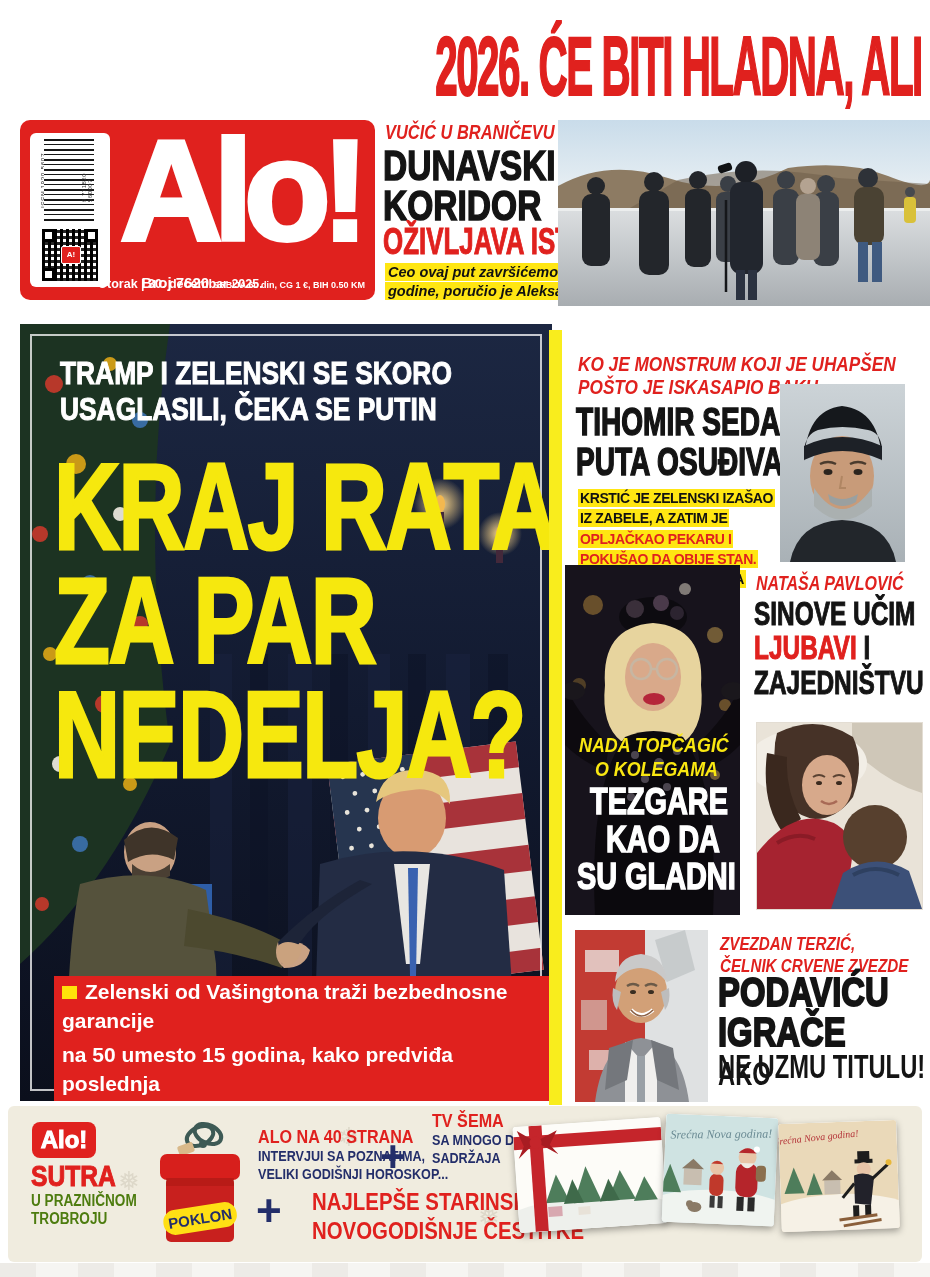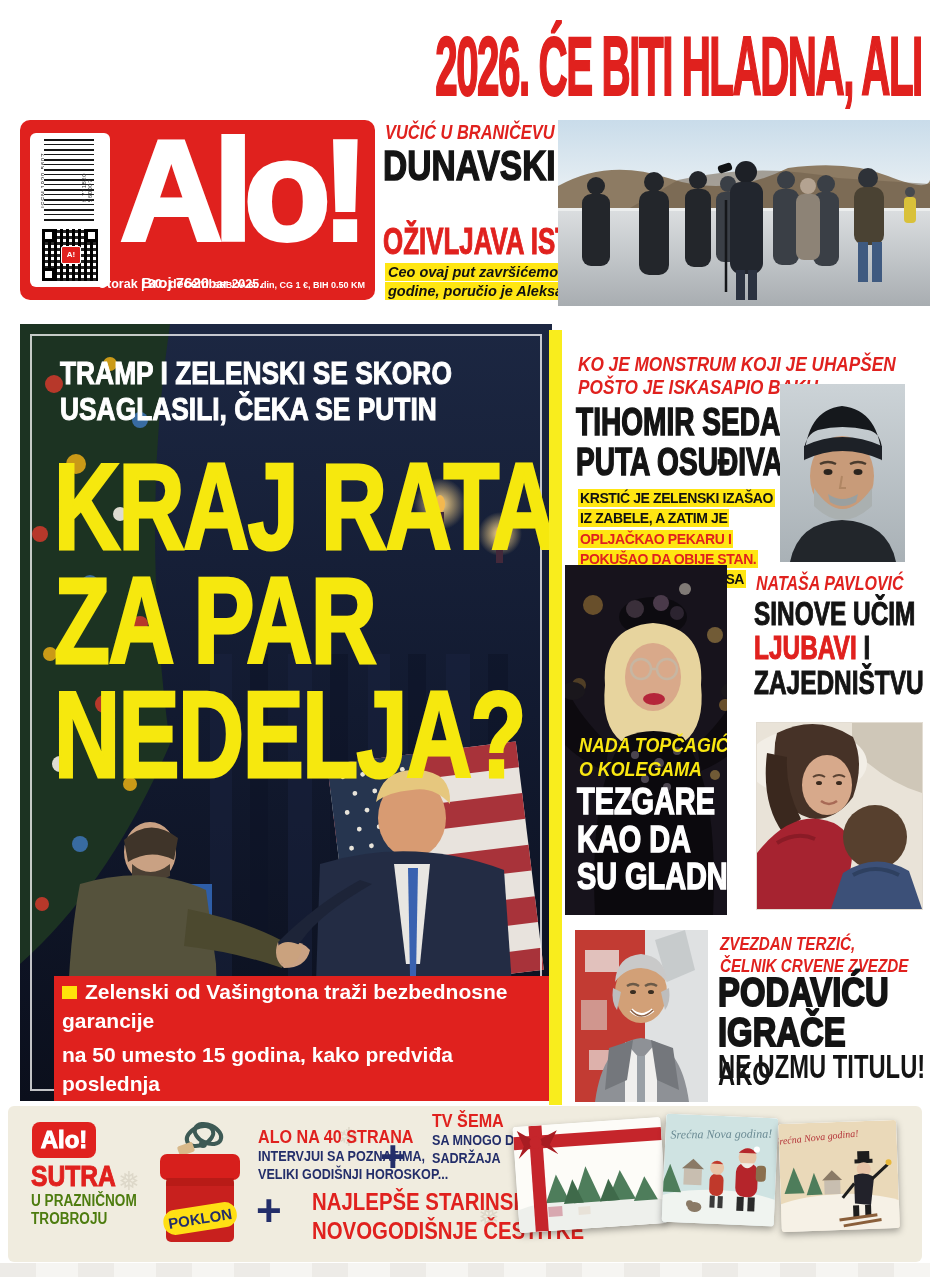--- a/index.html
+++ b/index.html
@@ -158,6 +158,9 @@
   </div>
   <div class="abs vucic-h" style="top:144px">
     <span class="cond">DUNAVSKI</span>
+  </div>
+  <div class="abs vucic-h" style="top:184px">
+    <span class="cond">KORIDOR</span>
   </div>
   <div class="abs" id="vucic-h2">
     <span class="cond">OŽIVLJAVA ISTOK</span>

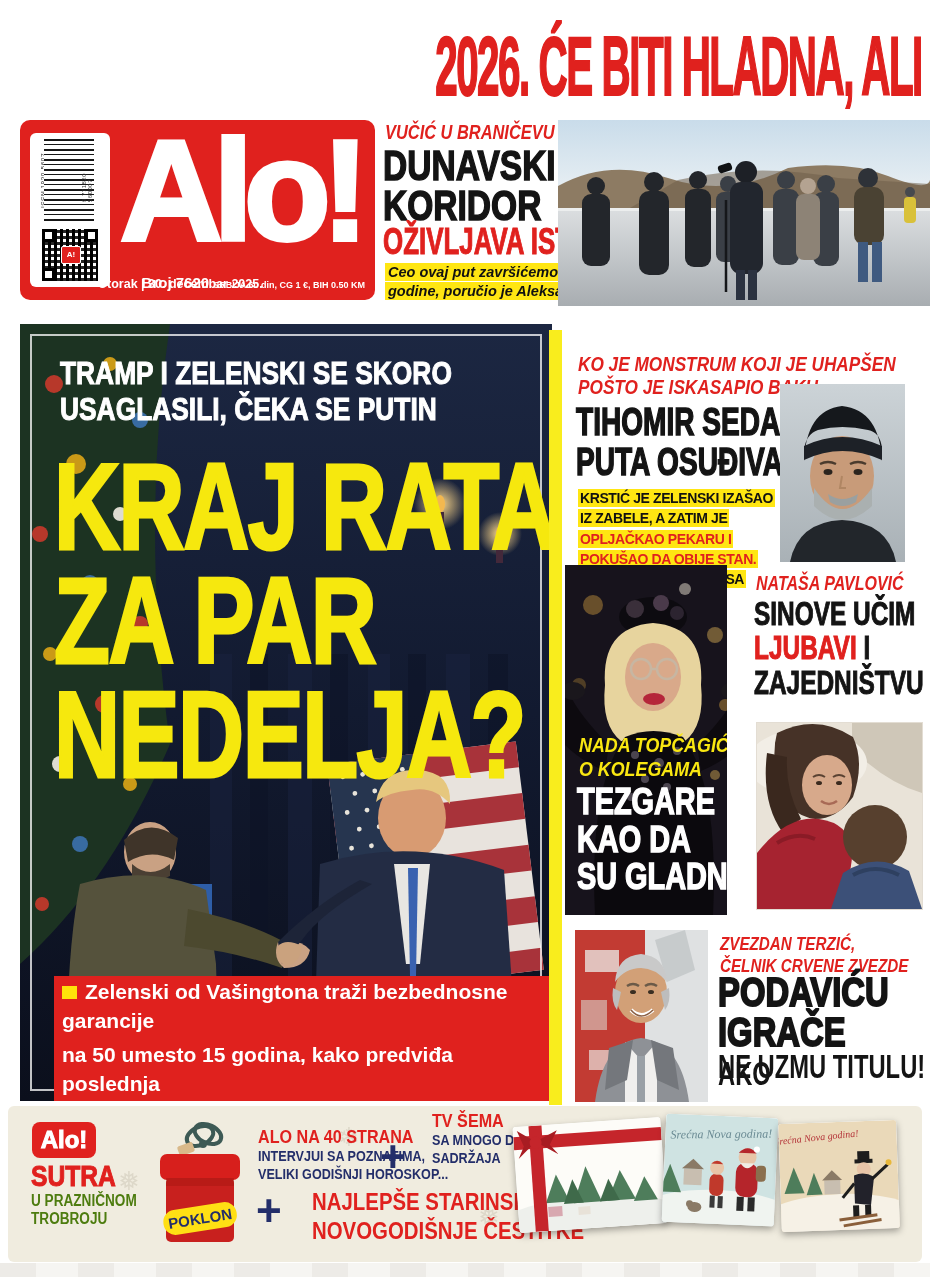--- a/index.html
+++ b/index.html
@@ -71,7 +71,7 @@
   #crime-photo{left:780px;top:384px;width:125px;height:178px;overflow:hidden;}
 
   
-  #nada-photo{left:565px;top:565px;width:162px;height:350px;overflow:hidden;background:#0f172a;}
+  #nada-photo{left:565px;top:565px;width:175px;height:350px;overflow:hidden;background:#0f172a;text-align:center;}
   #nada-kicker{left:14px;top:168px;font-size:21px;font-weight:700;font-style:italic;color:#f9e711;line-height:1.15;}
   #nada-kicker .cond{transform:scaleX(.85);}
   #nada-h{left:12px;top:218px;font-size:37px;font-weight:700;color:#fff;line-height:1.02;}

